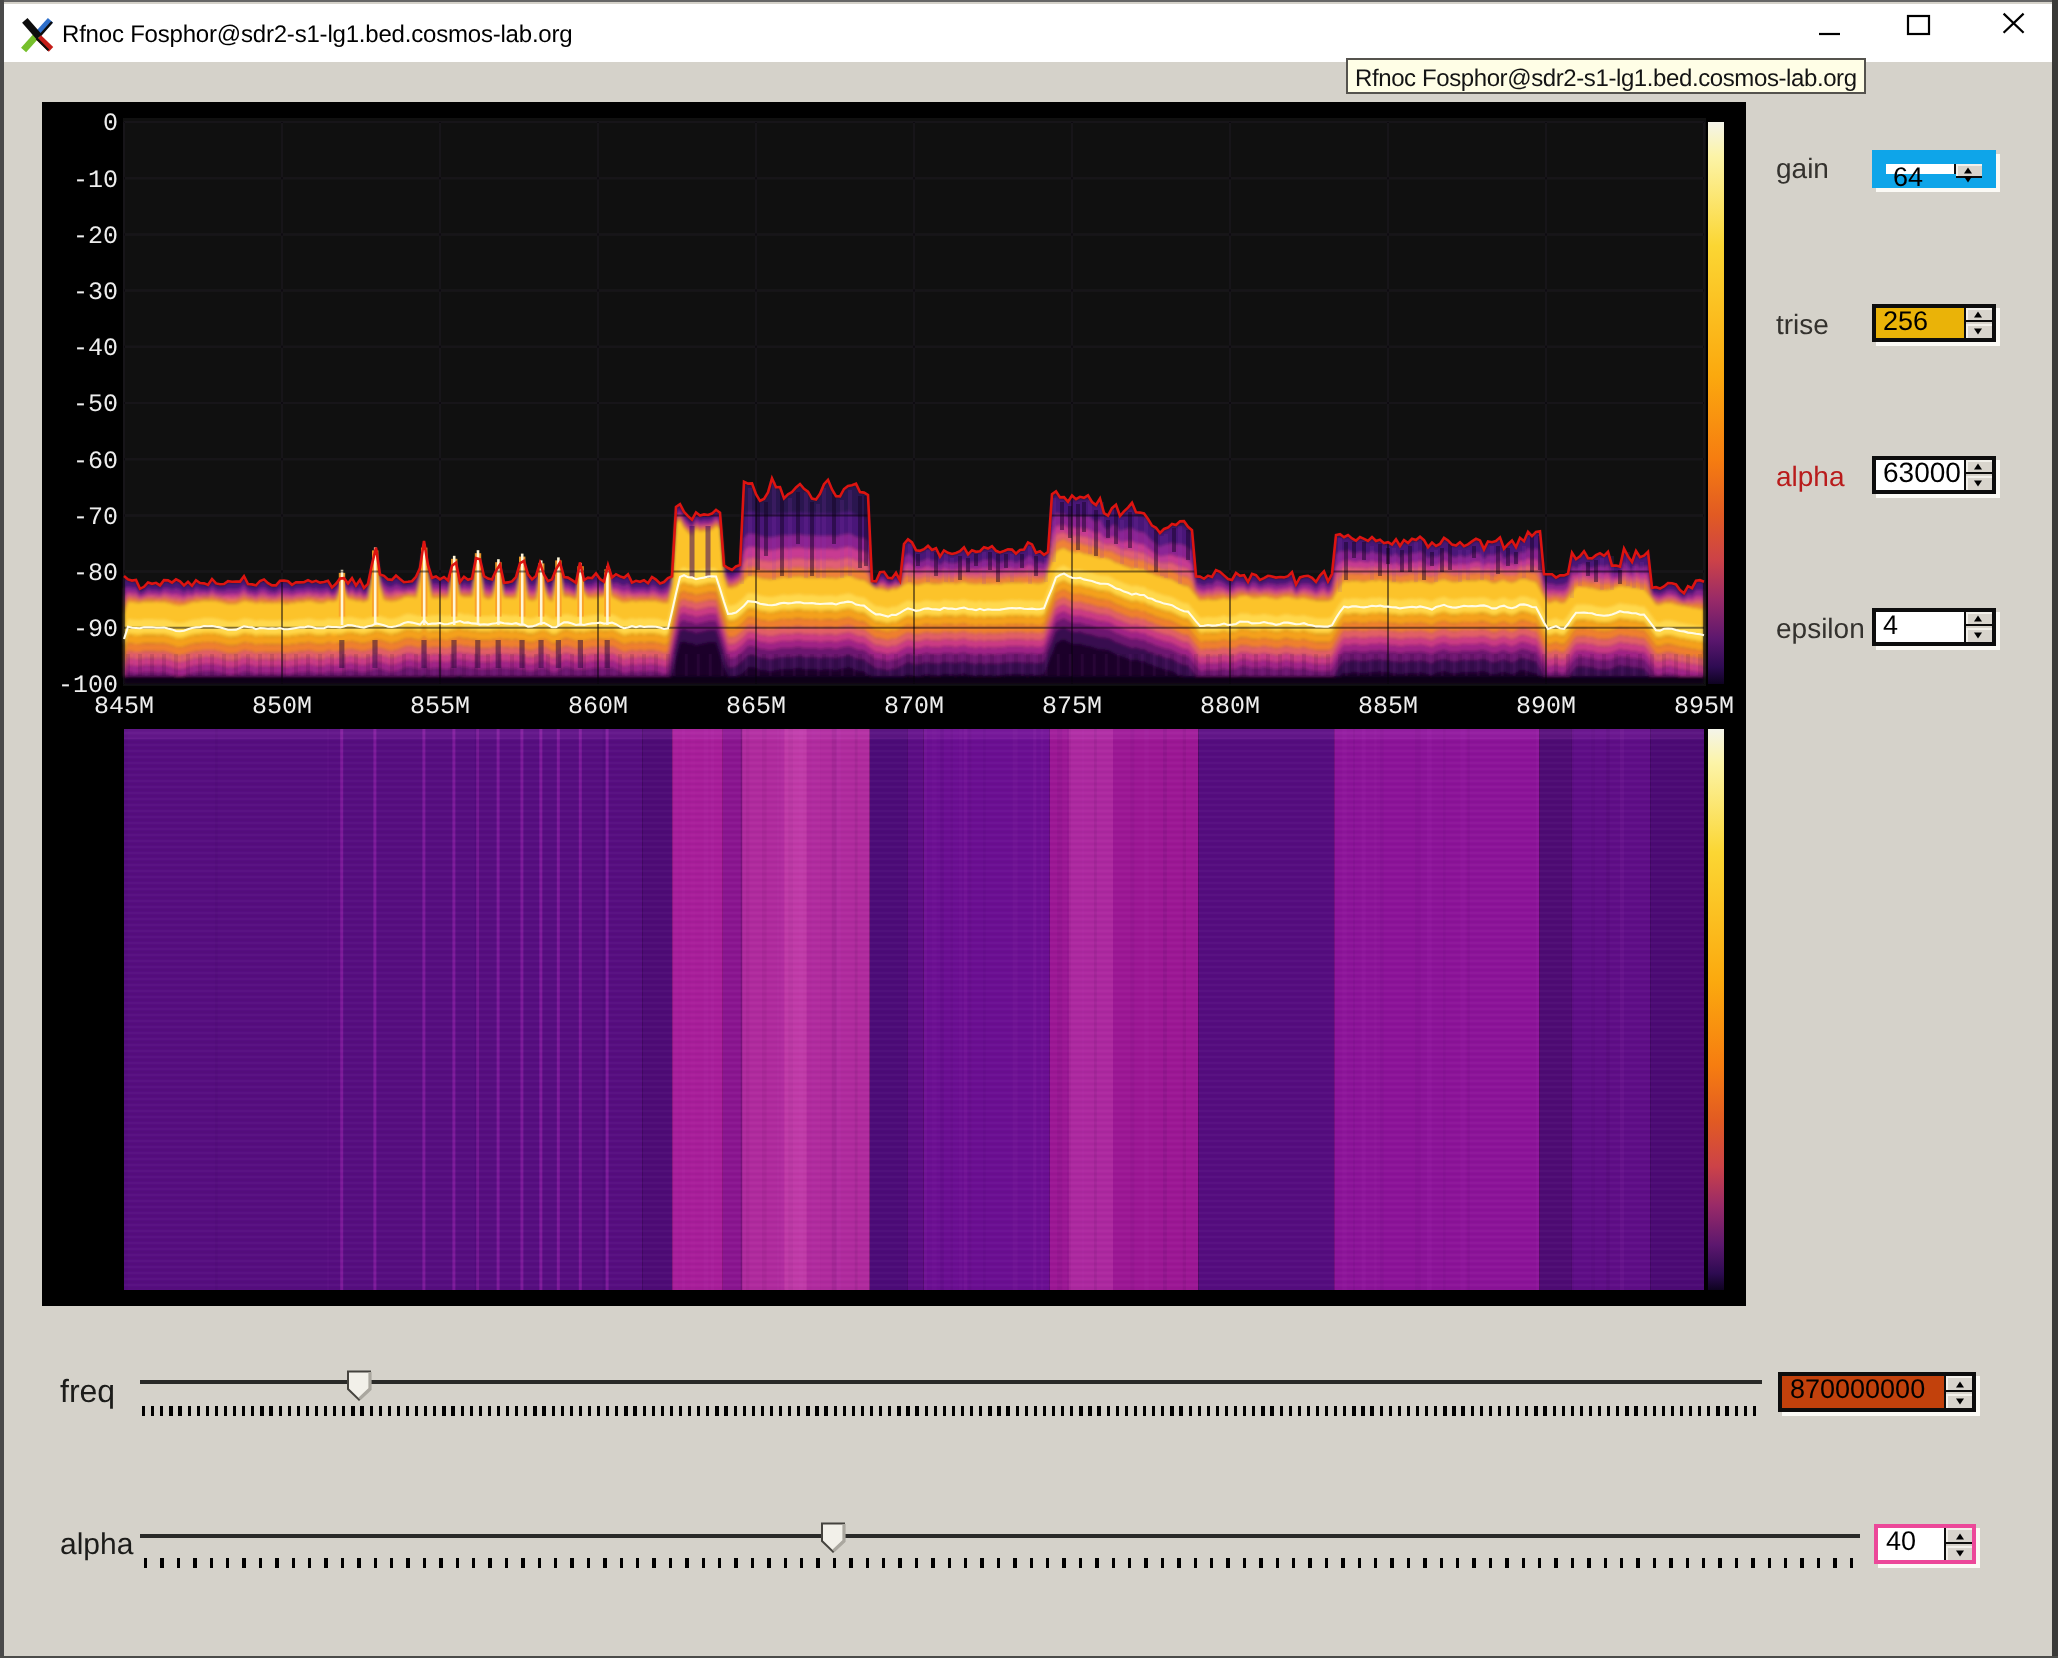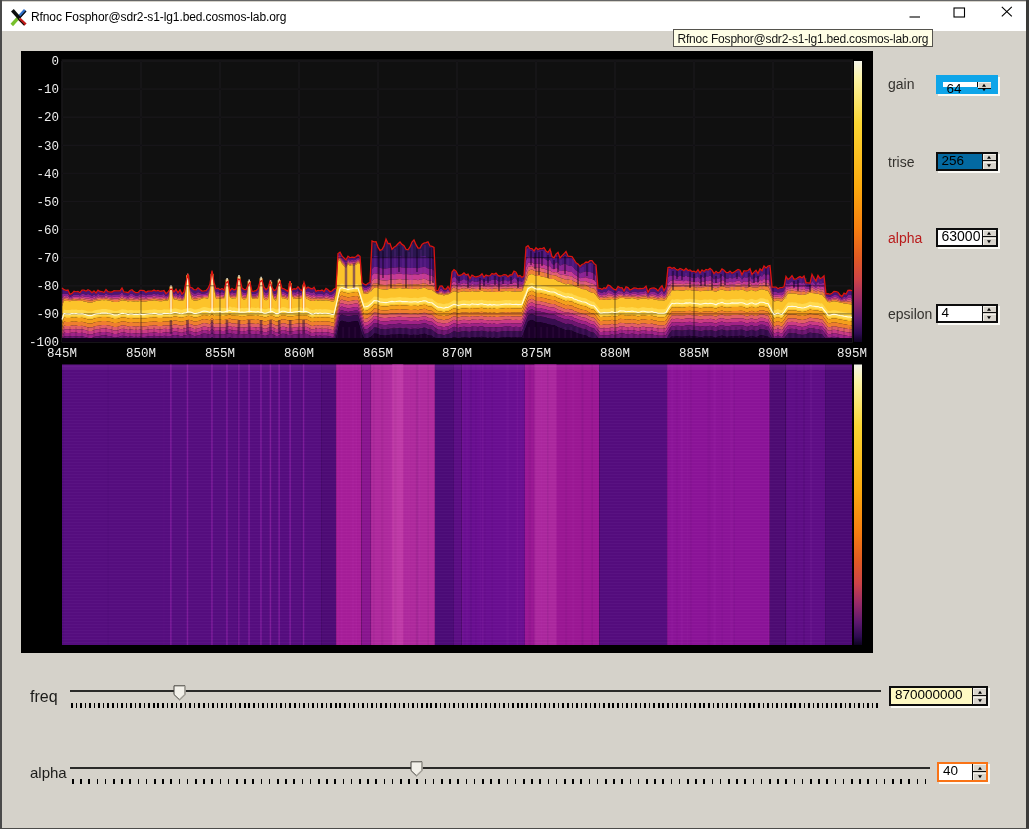--- a/index.html
+++ b/index.html
@@ -380,7 +380,7 @@
 </div>
 </div>
 <div style="position:absolute;left:888px;top:153.5px;font-size:14px;color:#34322e">trise</div>
-<div style="position:absolute;left:935.5px;top:152px;width:62px;height:19px;background:#0369a1;border:2px solid #0d0d0d;box-shadow:2px 2px 0 #fbfaf5">
+<div style="position:absolute;left:935.5px;top:152px;width:62px;height:19px;background:#eab308;border:2px solid #0d0d0d;box-shadow:2px 2px 0 #fbfaf5">
 <div style="position:absolute;left:4px;top:-1px;line-height:15px;font-size:13.5px;color:#000">256</div>
 <div style="position:absolute;right:0;top:0;bottom:0;width:14px;background:#d6d2ca;border-left:1.5px solid #0d0d0d">
 <div style="position:absolute;left:0;right:0;top:0;height:7px;border-bottom:1px solid #0d0d0d;background:#d8d4cc;box-shadow:inset 1px 1px 0 #f2f0ea">

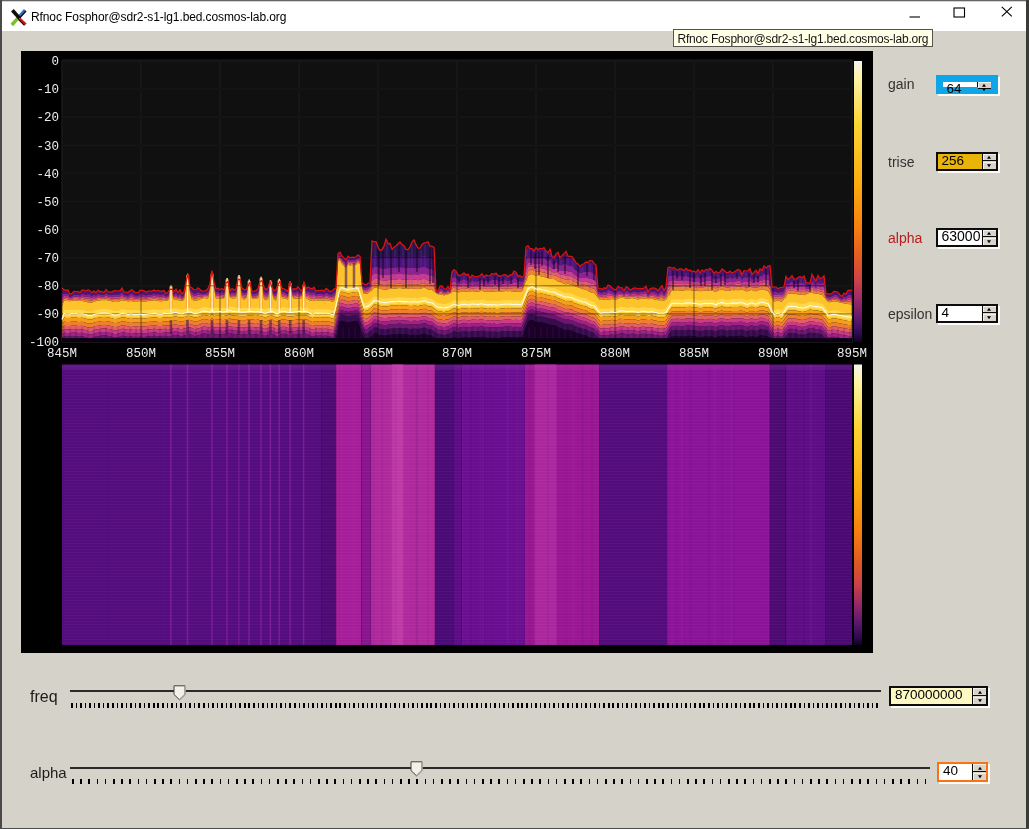--- a/index.html
+++ b/index.html
@@ -423,7 +423,7 @@
 <path d="M12 1 v8.5 l-5.3 5" fill="none" stroke="#aaa79f" stroke-width="1.6"></path>
 </svg>
 <div style="position:absolute;left:71px;top:702.5px;width:808px;height:5px;background:repeating-linear-gradient(to right,#000 0,#000 1.6px,transparent 1.6px,transparent 4.55px)"></div>
-<div style="position:absolute;left:889px;top:686px;width:99px;height:20px;background:#fef9c3;border:2px solid #0d0d0d;box-shadow:2px 2px 0 #fbfaf5">
+<div style="position:absolute;left:889px;top:686px;width:99px;height:20px;background:#c2410c;border:2px solid #0d0d0d;box-shadow:2px 2px 0 #fbfaf5">
 <div style="position:absolute;left:4px;top:-1px;line-height:16px;font-size:13.5px;color:#000">870000000</div>
 <div style="position:absolute;right:0;top:0;bottom:0;width:14px;background:#d6d2ca;border-left:1.5px solid #0d0d0d">
 <div style="position:absolute;left:0;right:0;top:0;height:8px;border-bottom:1px solid #0d0d0d;background:#d8d4cc;box-shadow:inset 1px 1px 0 #f2f0ea">

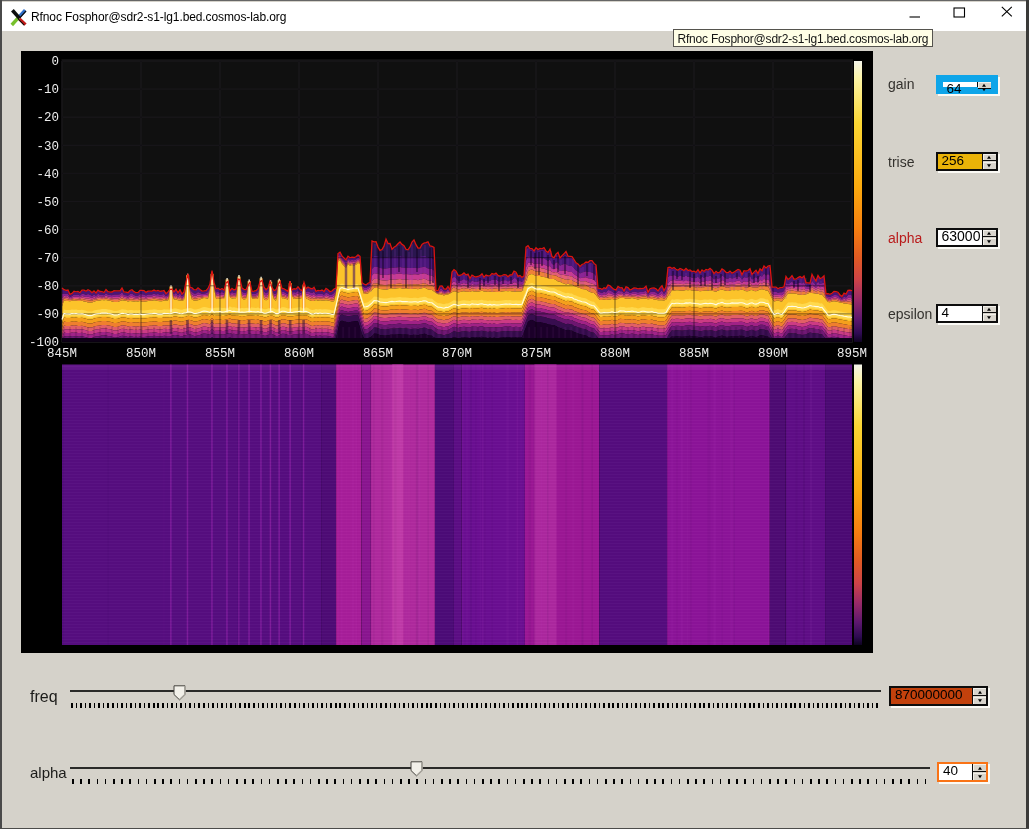--- a/index.html
+++ b/index.html
@@ -441,7 +441,7 @@
 <path d="M12 1 v8.5 l-5.3 5" fill="none" stroke="#aaa79f" stroke-width="1.6"></path>
 </svg>
 <div style="position:absolute;left:72px;top:778.5px;width:858px;height:5px;background:repeating-linear-gradient(to right,#000 0,#000 1.7px,transparent 1.7px,transparent 8.2px)"></div>
-<div style="position:absolute;left:937px;top:762px;width:51px;height:20px;background:#fff;border:2px solid #f97316;box-shadow:2px 2px 0 #fbfaf5">
+<div style="position:absolute;left:937px;top:762px;width:51px;height:20px;background:#fff;border:2px solid #ec4899;box-shadow:2px 2px 0 #fbfaf5">
 <div style="position:absolute;left:4px;top:-1px;line-height:16px;font-size:13.5px;color:#000">40</div>
 <div style="position:absolute;right:0;top:0;bottom:0;width:14px;background:#d6d2ca;border-left:1.5px solid #0d0d0d">
 <div style="position:absolute;left:0;right:0;top:0;height:8px;border-bottom:1px solid #0d0d0d;background:#d8d4cc;box-shadow:inset 1px 1px 0 #f2f0ea">

